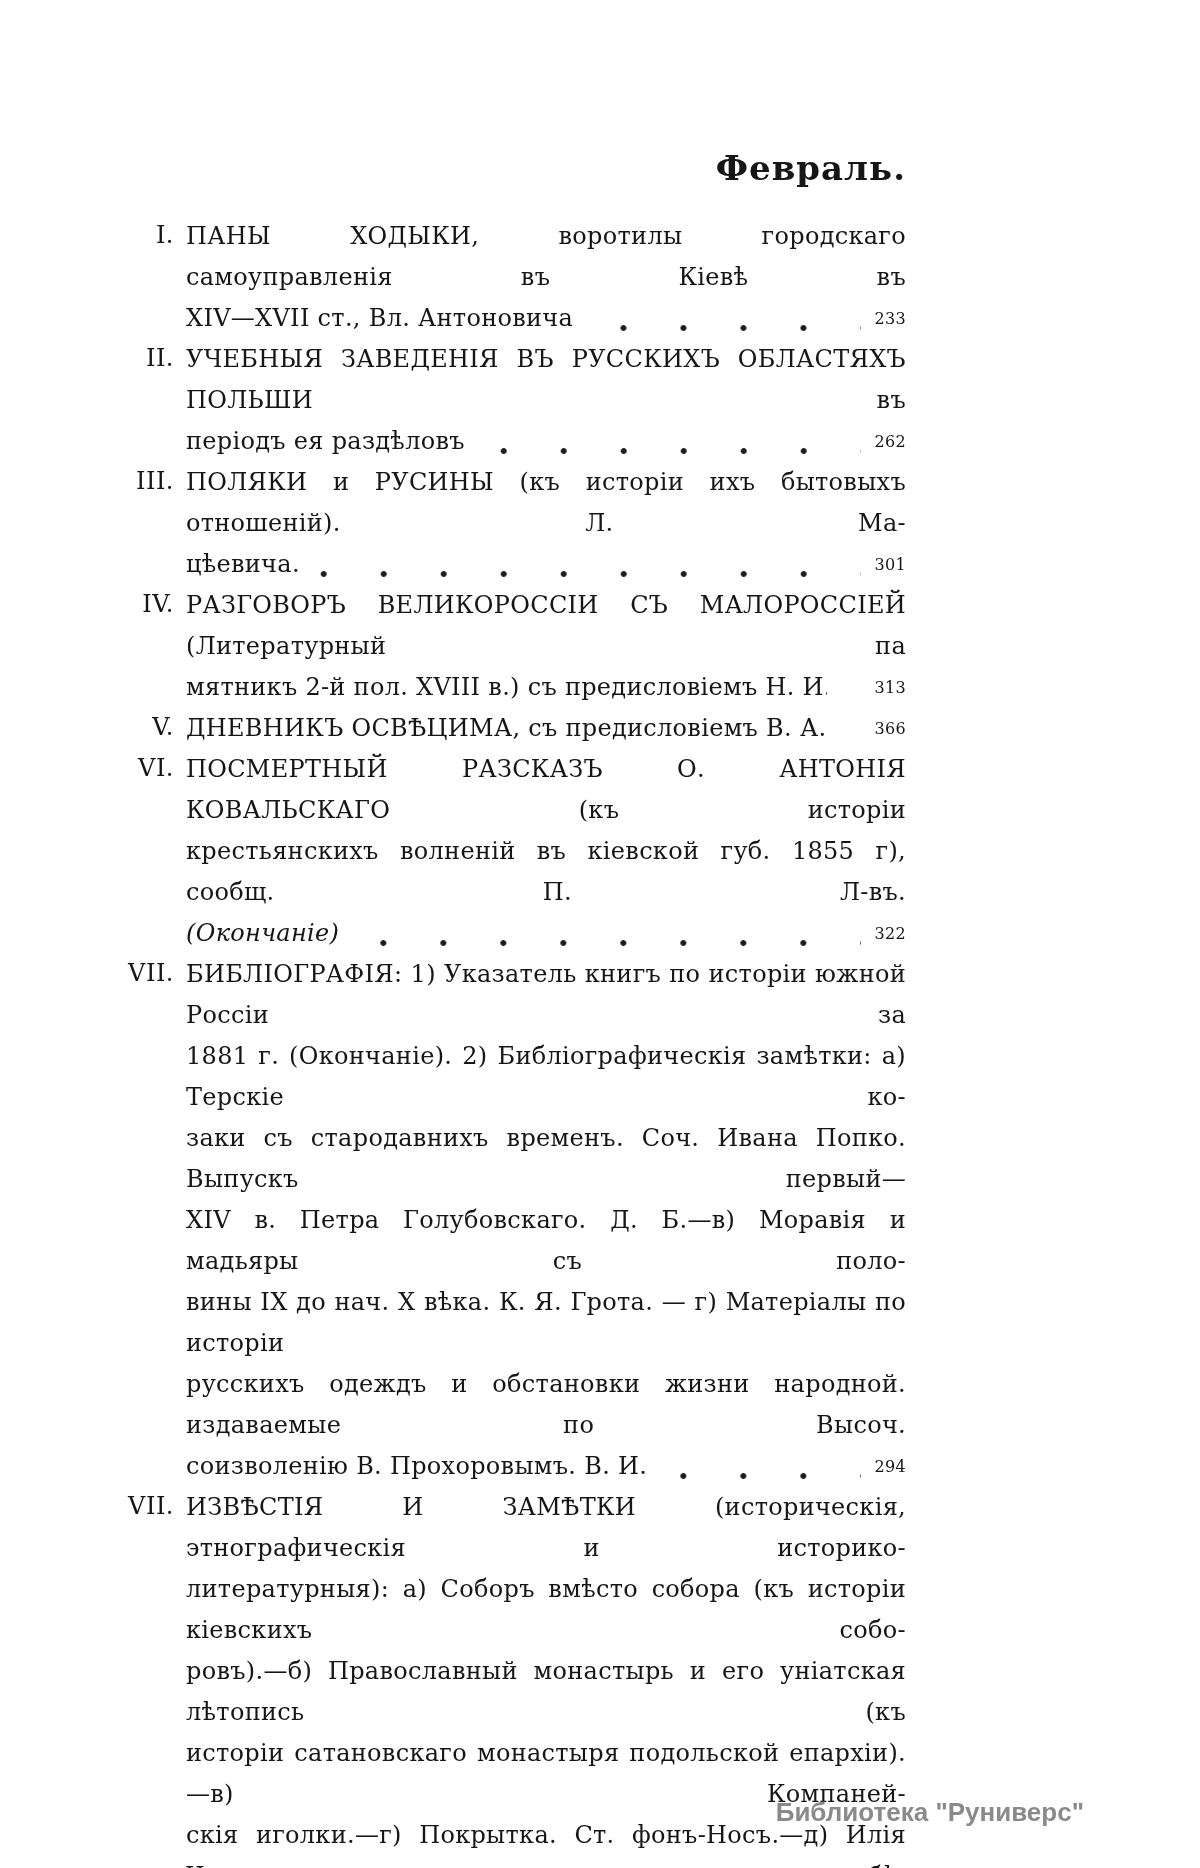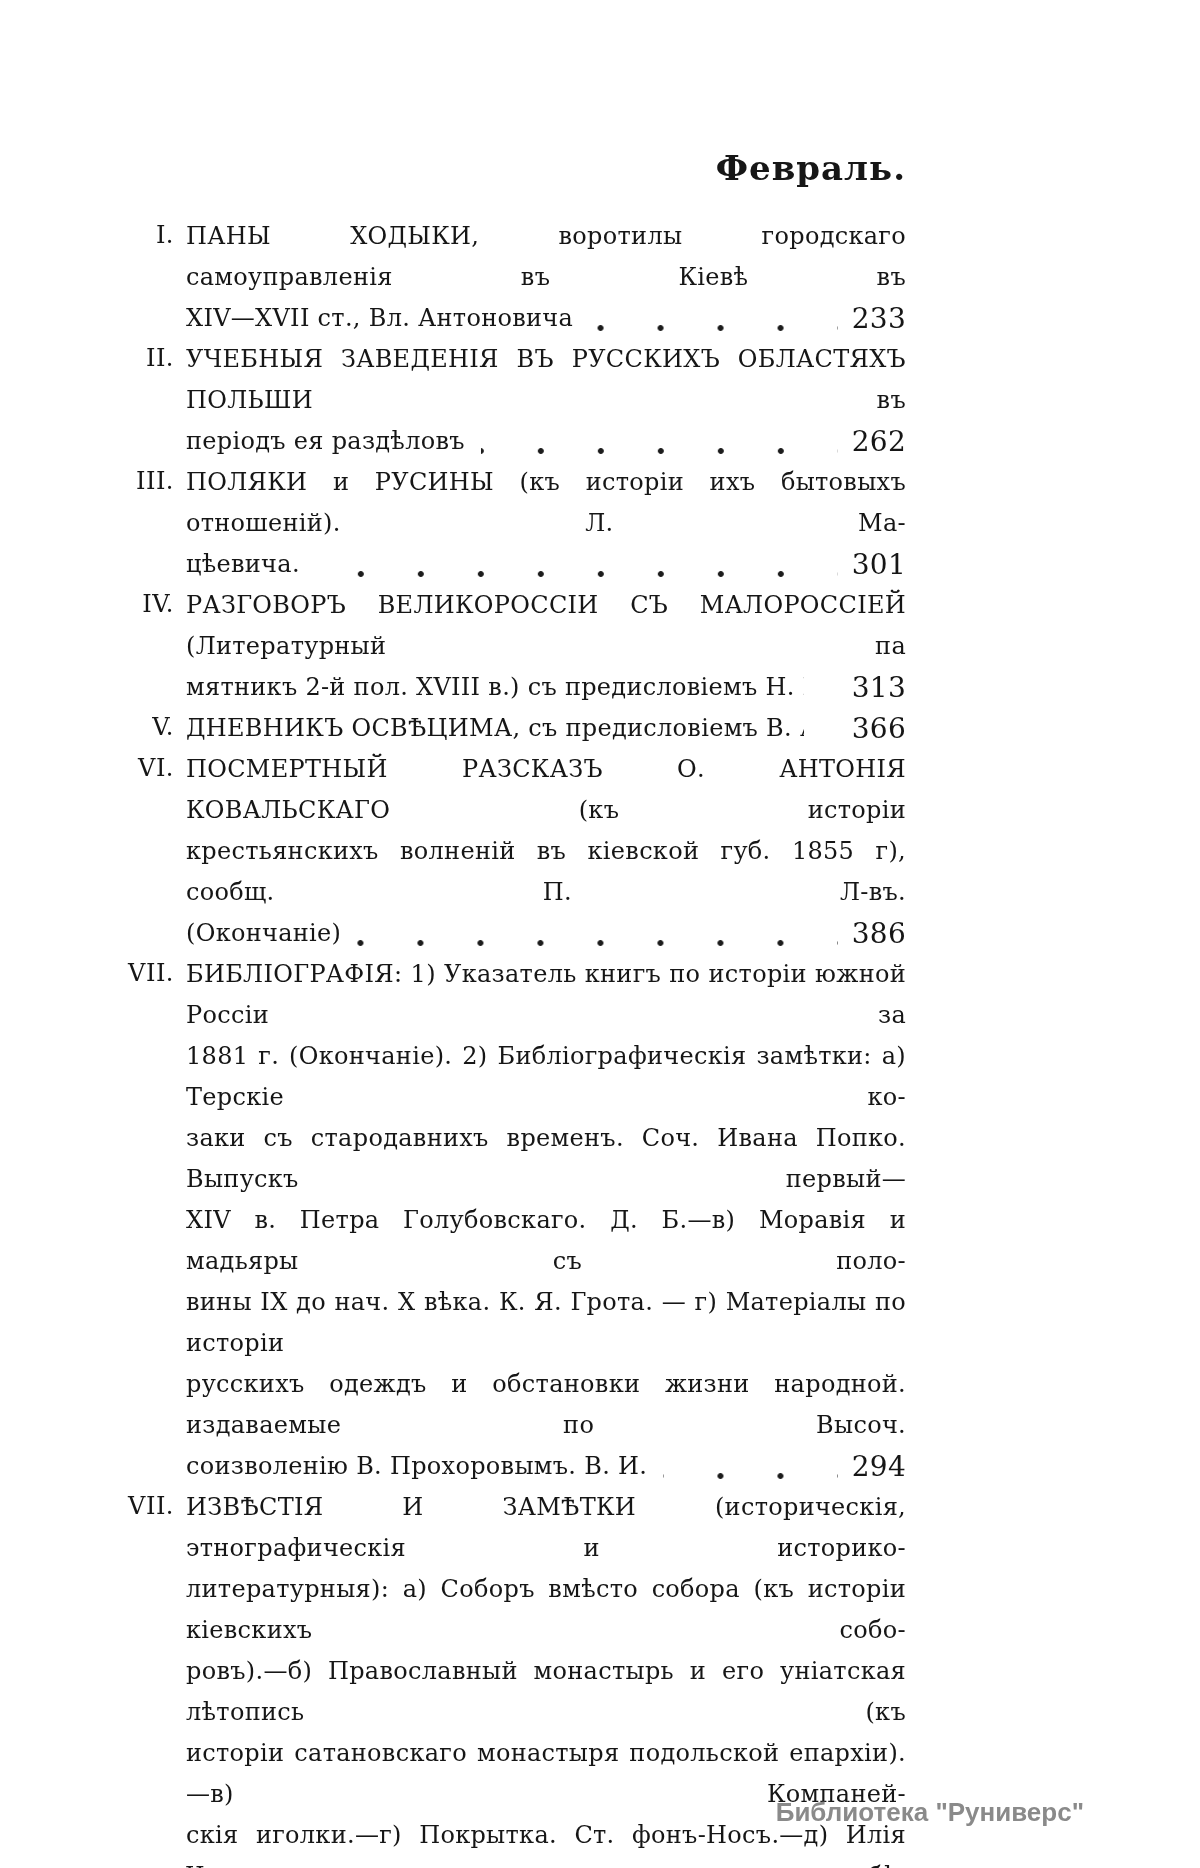--- a/index.html
+++ b/index.html
@@ -78,7 +78,7 @@
   }
   .pgnum {
     flex: 0 0 auto;
-    font-size: 28px;
+    font-size: 16px;
     white-space: nowrap;
   }
   .italic { }

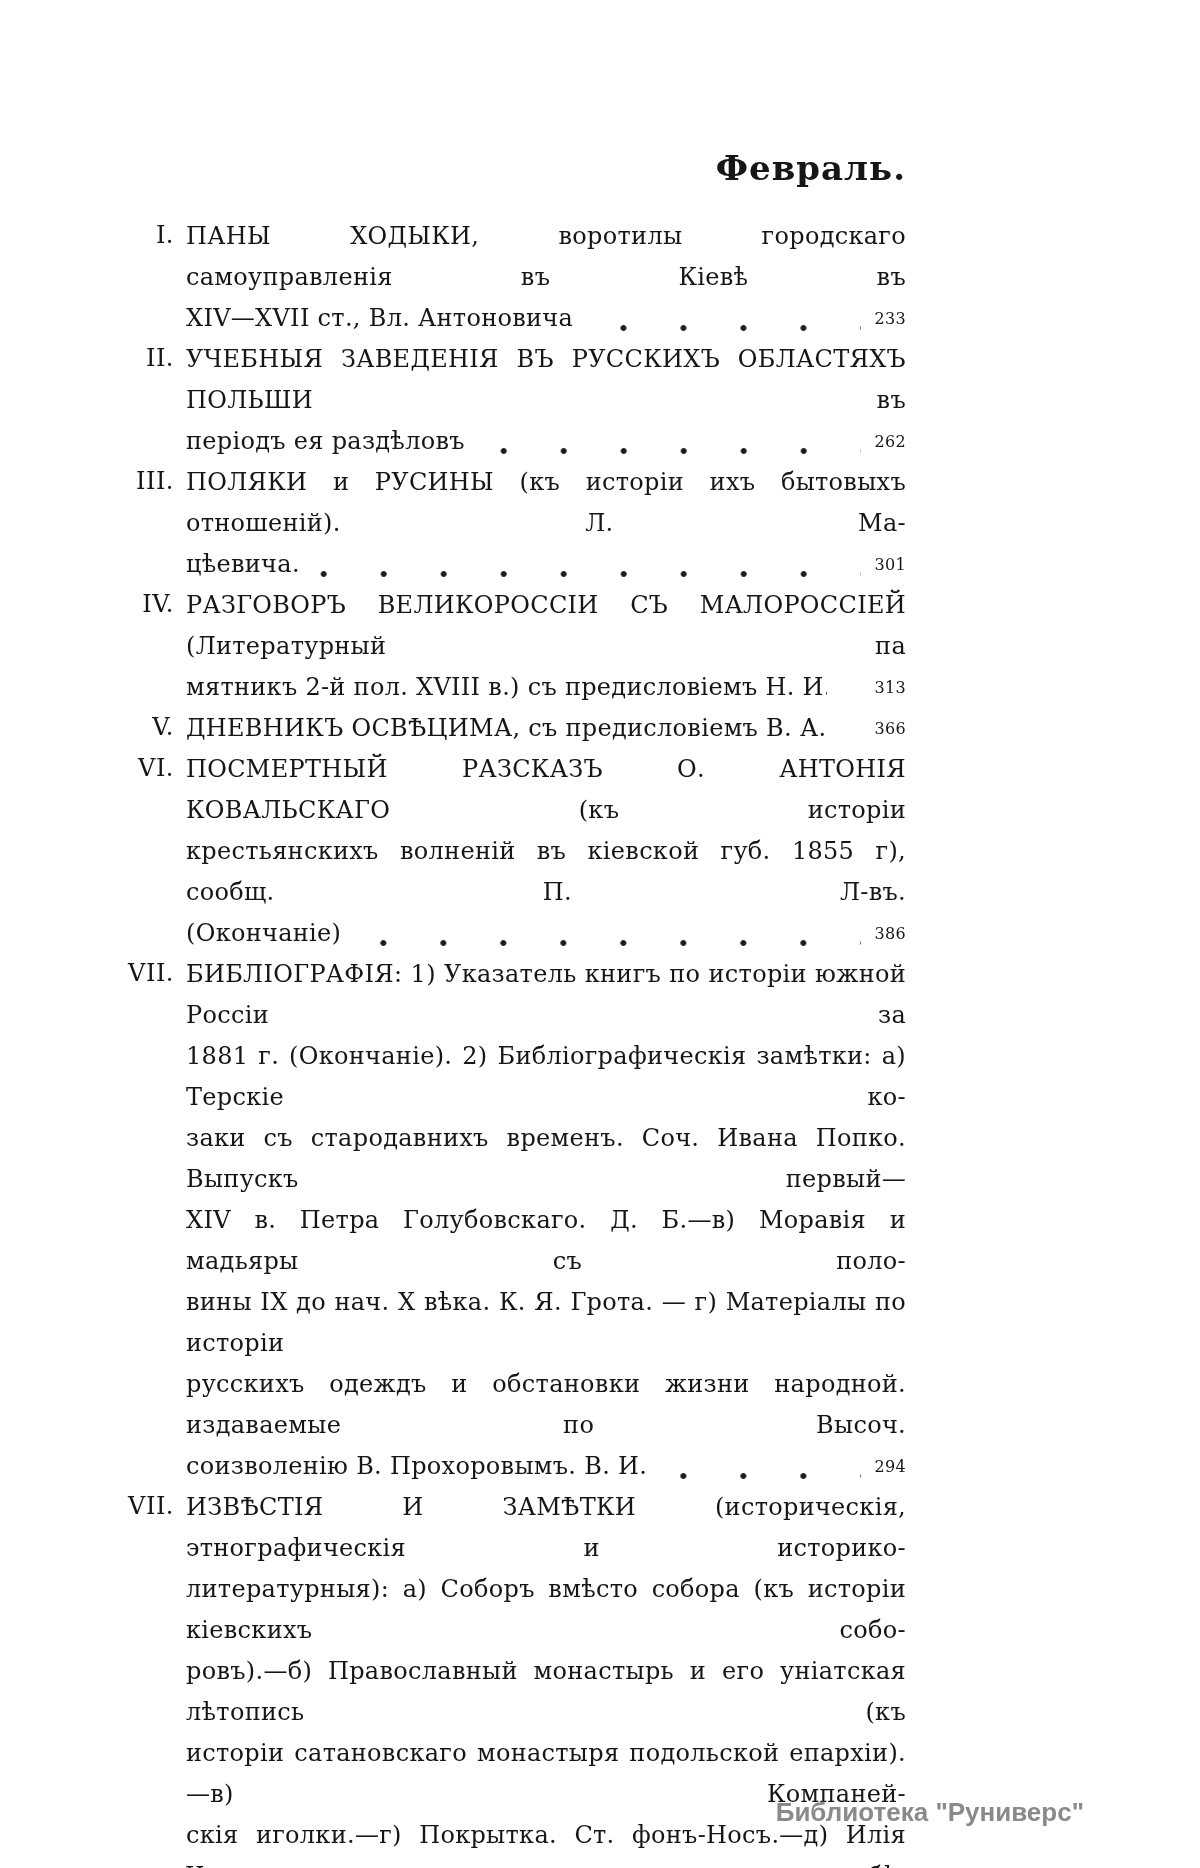--- a/index.html
+++ b/index.html
@@ -81,7 +81,7 @@
     font-size: 16px;
     white-space: nowrap;
   }
-  .italic { }
+  .italic { font-style: italic; }
   .watermark {
     position: absolute;
     top: 1797px;

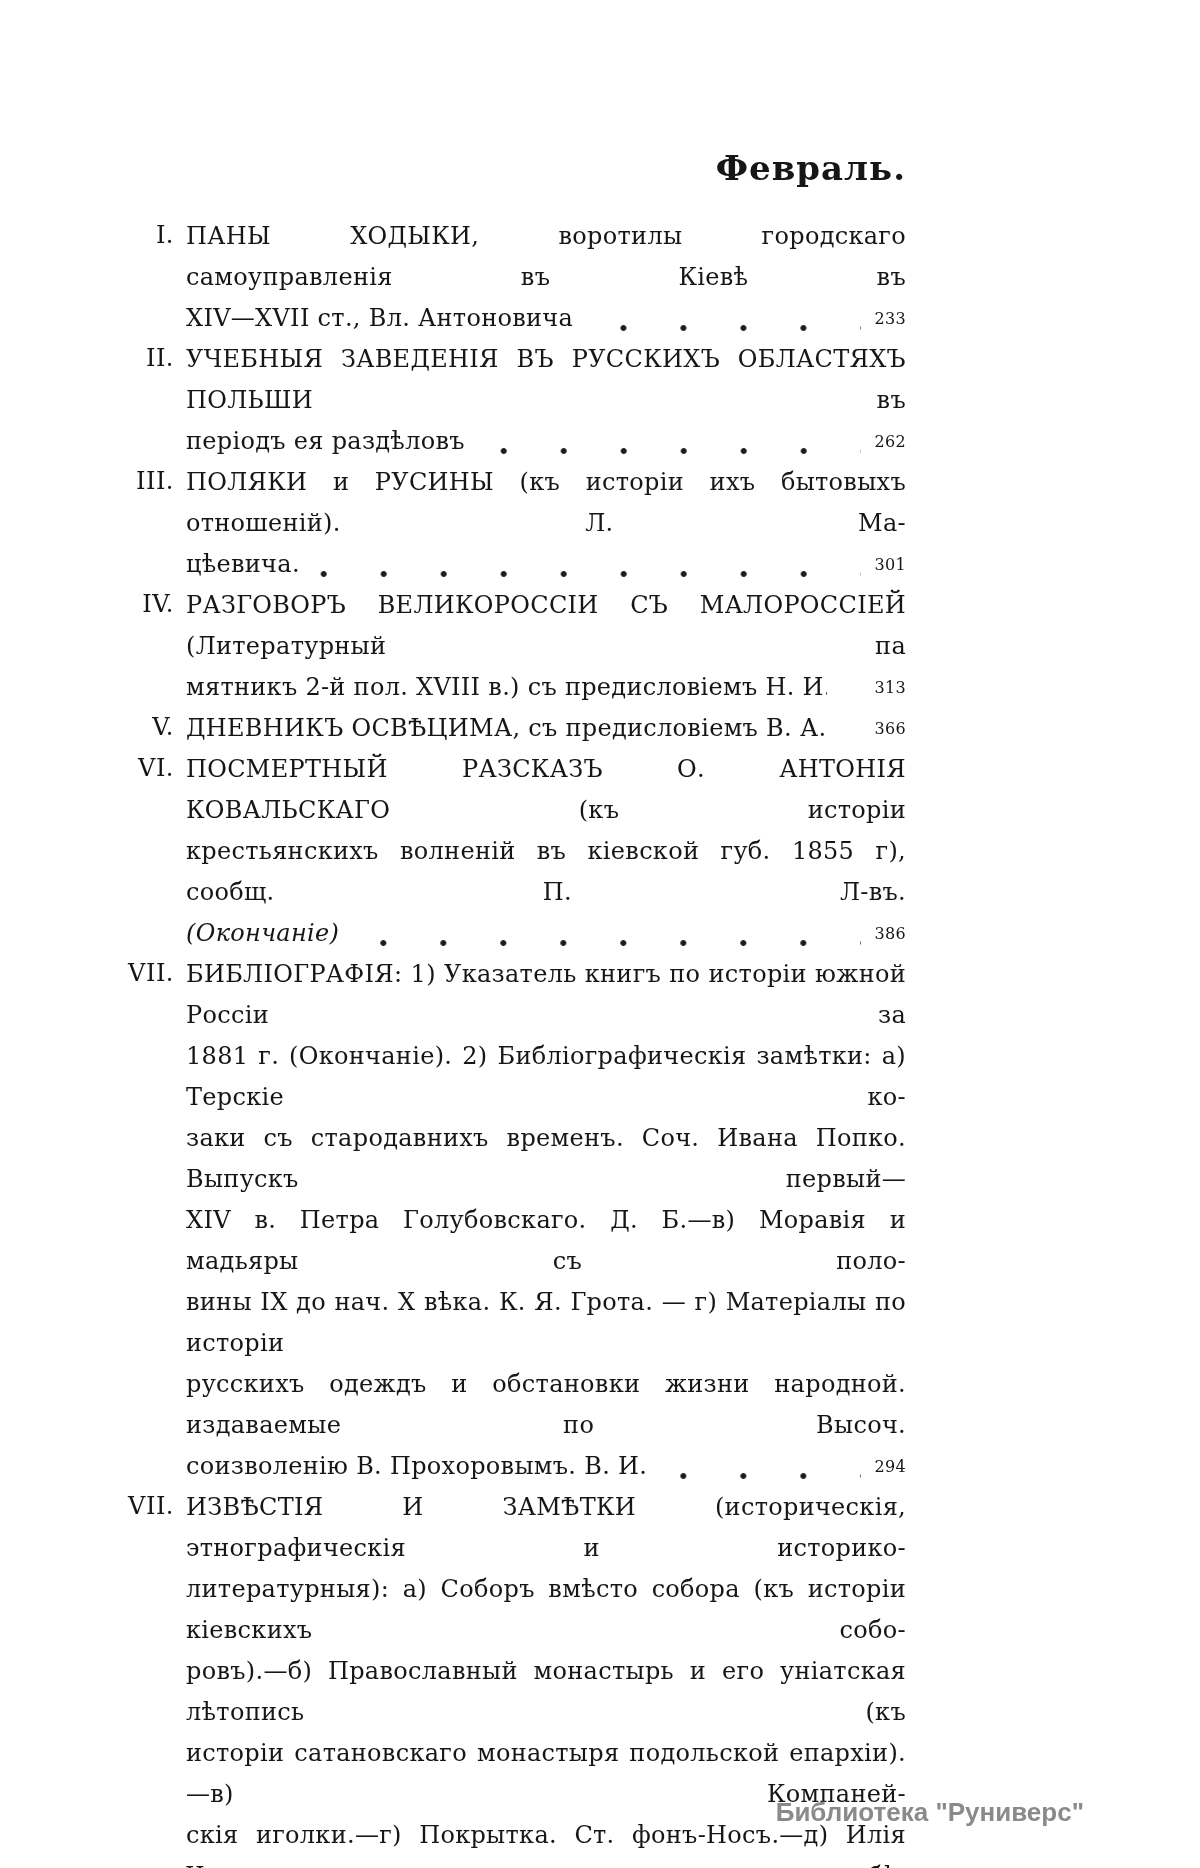--- a/index.html
+++ b/index.html
@@ -166,7 +166,7 @@
       <div class="line pageline">
         <span class="ltext italic">(Окончаніе)</span>
         <span class="leader"></span>
-        <span class="pgnum">386</span>
+        <span class="pgnum">322</span>
       </div>
     </div>
   </div>

